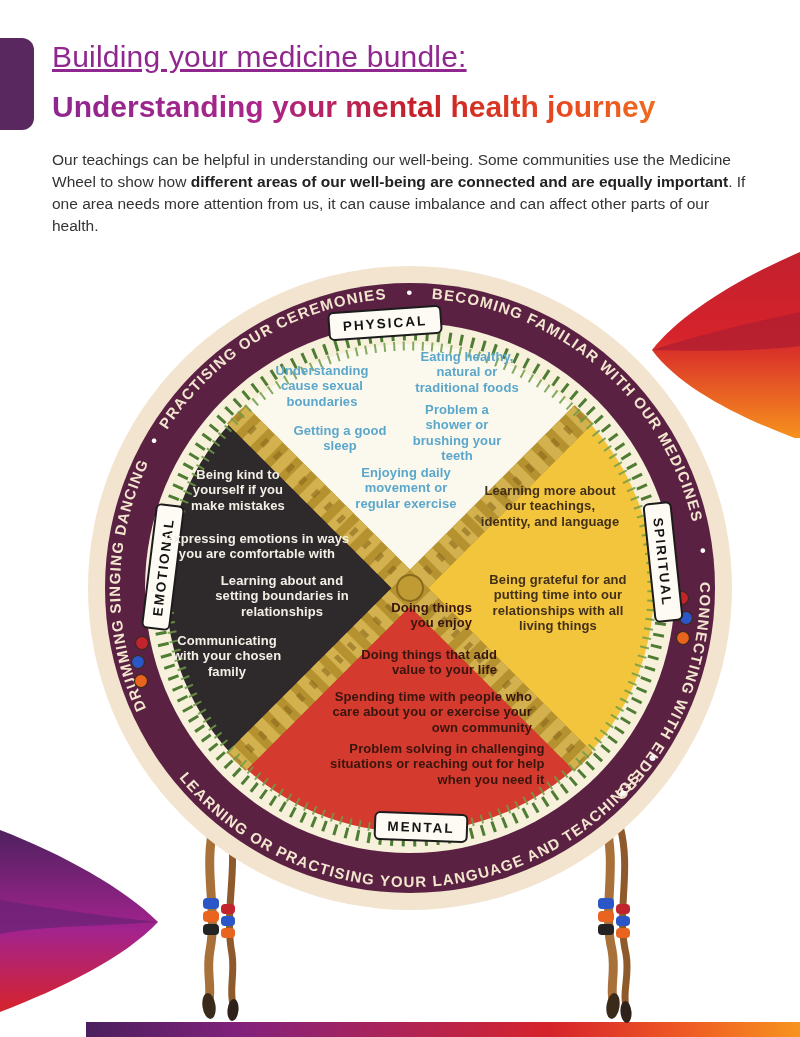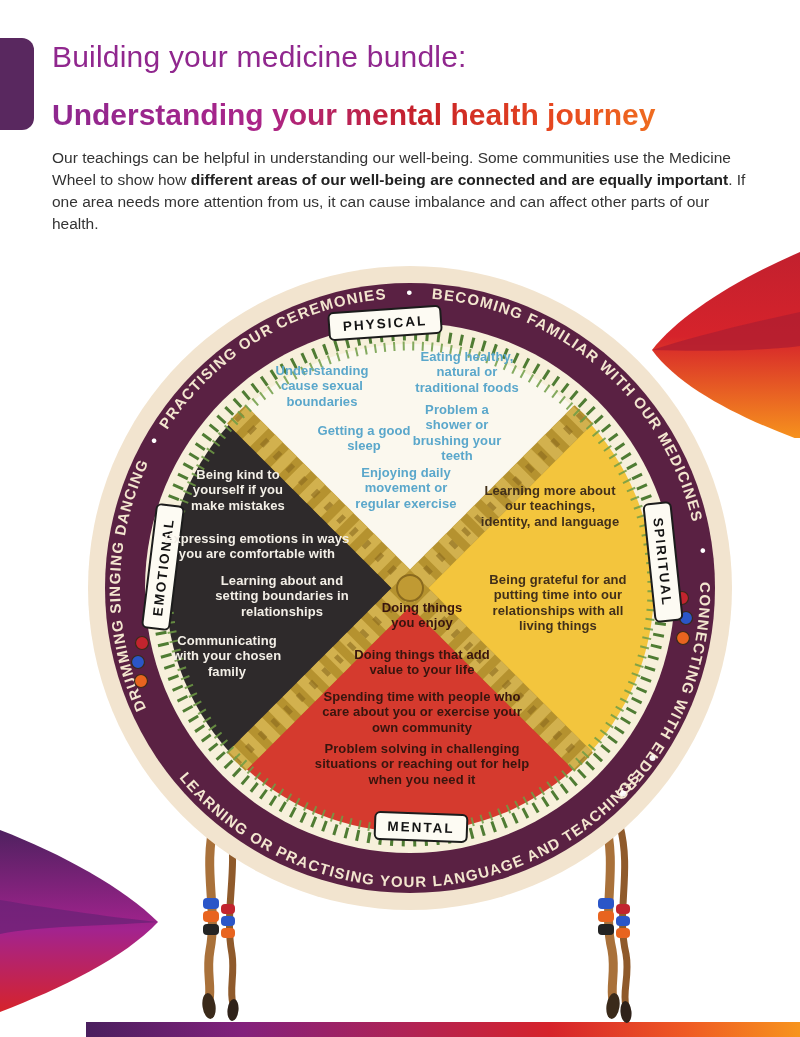--- a/index.html
+++ b/index.html
@@ -11,7 +11,7 @@
   .corner-tab { position:absolute; left:0; top:38px; width:34px; height:92px;
                 background:#59285f; border-radius:0 12px 12px 0; }
   .header { position:absolute; left:52px; top:40px; width:708px; }
-  .t1 { display:block; font-size:30px; font-weight:400; color:#90278e; letter-spacing:.2px; }
+  .t1 { display:block; font-size:30px; font-weight:400; color:#90278e; letter-spacing:.2px;text-decoration:underline; }
   .t2 { display:block; margin-top:24px; font-size:30px; font-weight:700;
         background:linear-gradient(90deg,#8e278f 0%,#ab2589 30%,#c72127 52%,#e8491f 72%,#f79420 100%);
         -webkit-background-clip:text; background-clip:text; color:transparent; }

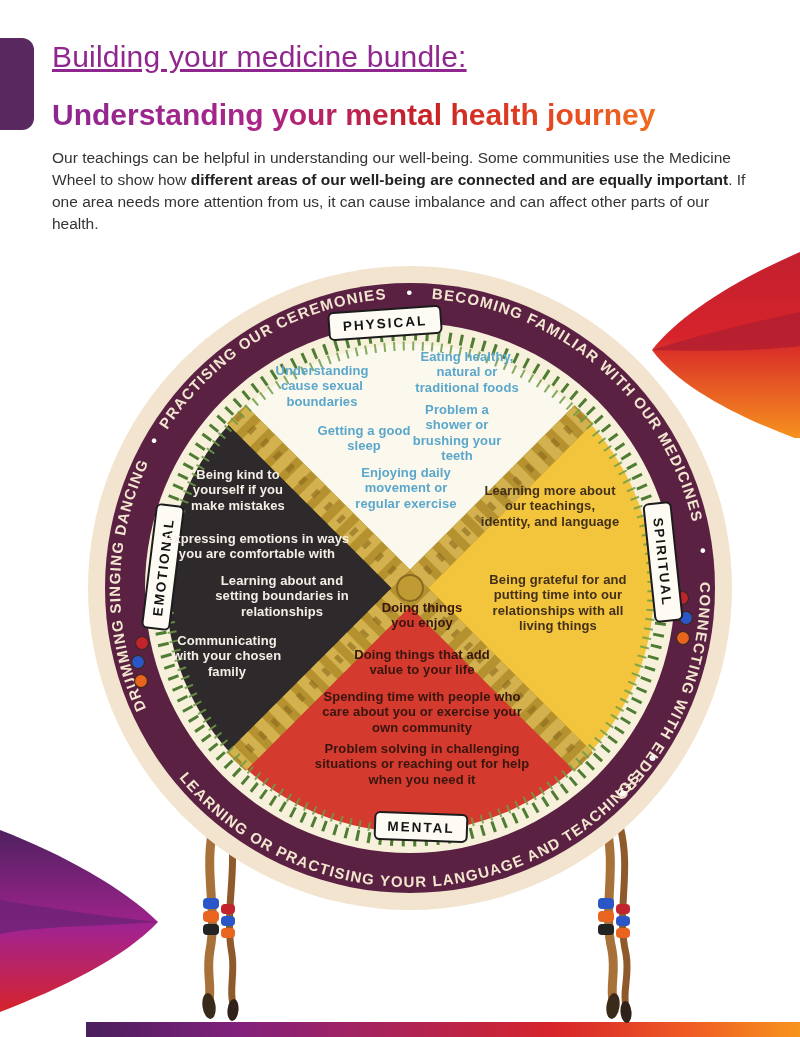--- a/index.html
+++ b/index.html
@@ -12,7 +12,7 @@
                 background:#59285f; border-radius:0 12px 12px 0; }
   .header { position:absolute; left:52px; top:40px; width:708px; }
   .t1 { display:block; font-size:30px; font-weight:400; color:#90278e; letter-spacing:.2px;text-decoration:underline; }
-  .t2 { display:block; margin-top:24px; font-size:30px; font-weight:700;
+  .t2 { display:block; margin-top:16px; font-size:30px; font-weight:700;
         background:linear-gradient(90deg,#8e278f 0%,#ab2589 30%,#c72127 52%,#e8491f 72%,#f79420 100%);
         -webkit-background-clip:text; background-clip:text; color:transparent; }
   .intro { margin-top:15px; font-size:15.5px; line-height:1.42; color:#333; width:706px; }

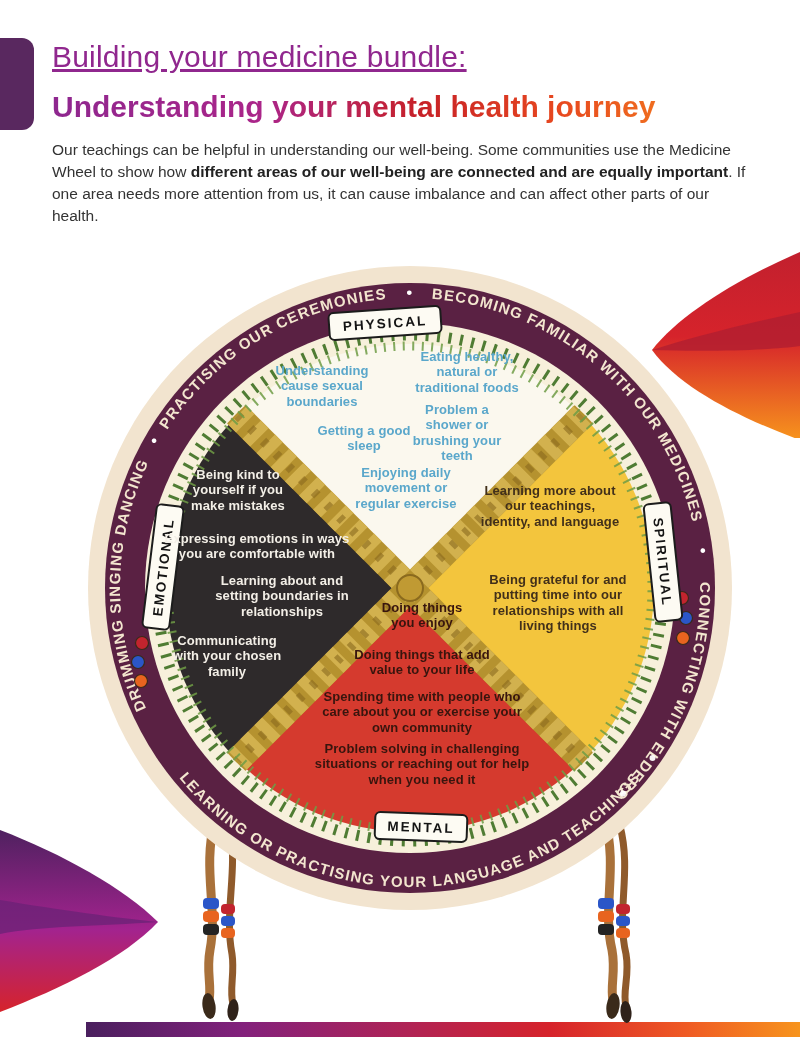--- a/index.html
+++ b/index.html
@@ -15,7 +15,7 @@
   .t2 { display:block; margin-top:16px; font-size:30px; font-weight:700;
         background:linear-gradient(90deg,#8e278f 0%,#ab2589 30%,#c72127 52%,#e8491f 72%,#f79420 100%);
         -webkit-background-clip:text; background-clip:text; color:transparent; }
-  .intro { margin-top:15px; font-size:15.5px; line-height:1.42; color:#333; width:706px; }
+  .intro { margin-top:25px; font-size:15.5px; line-height:1.42; color:#333; width:706px; }
   .intro strong { color:#222; }
 
   

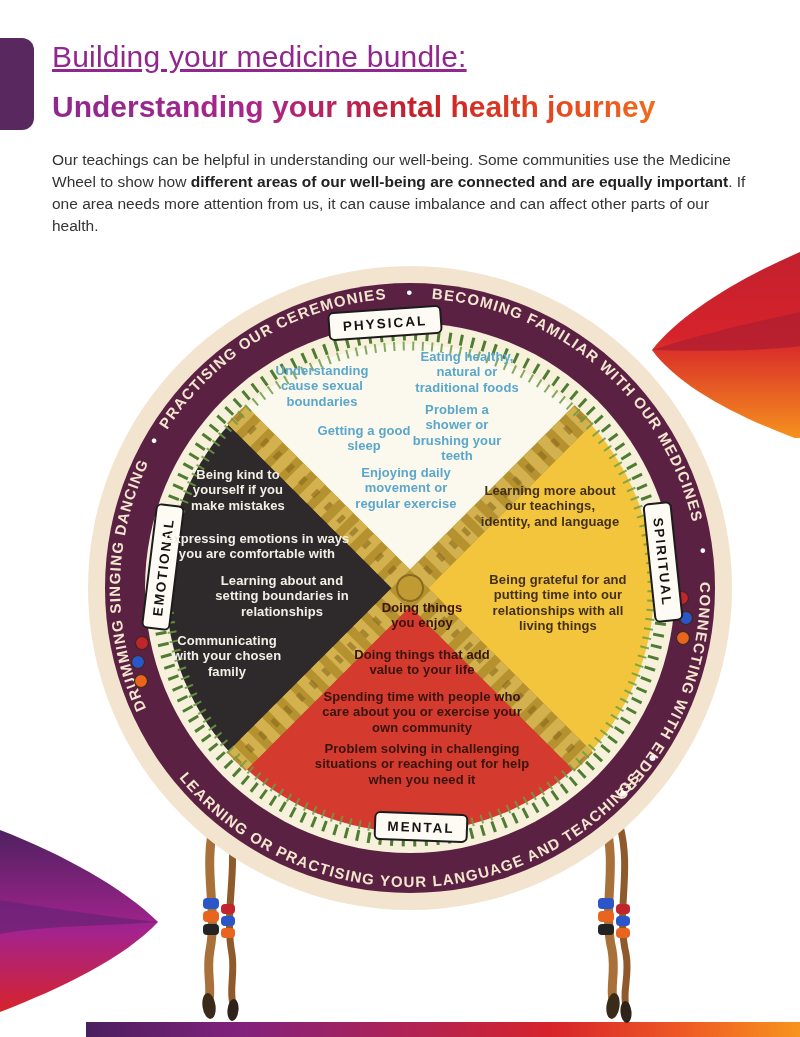--- a/index.html
+++ b/index.html
@@ -184,7 +184,7 @@
 
     <div class="item q-physical" style="left:262px;top:138px;width:112px">Understanding cause sexual boundaries</div>
     <div class="item q-physical" style="left:407px;top:124px;width:104px">Eating healthy, natural or traditional foods</div>
-    <div class="item q-physical" style="left:304px;top:190px;width:95px">Getting a good sleep</div>
+    <div class="item q-physical" style="left:280px;top:190px;width:95px">Getting a good sleep</div>
     <div class="item q-physical" style="left:397px;top:185px;width:110px">Problem a shower or brushing your teeth</div>
     <div class="item q-physical" style="left:346px;top:240px;width:120px">Enjoying daily movement or regular exercise</div>
 

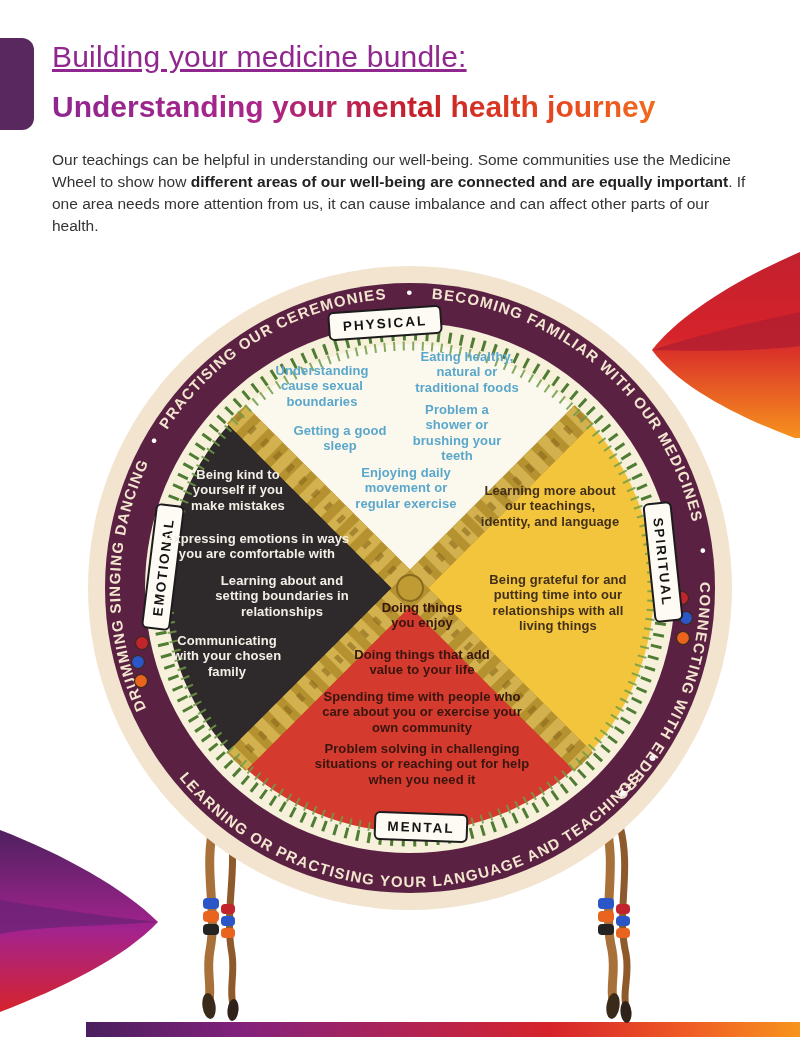--- a/index.html
+++ b/index.html
@@ -26,7 +26,7 @@
   .q-physical  { color:#5aa7cb; }
   .q-emotional { color:#f3efe7; }
   .q-spiritual { color:#42301a; }
-  .q-mental    { color:#38150e; }
+  .q-mental    { color:#38150e;text-align:right; }
 
   .ring-text  { font-size:15px; font-weight:700; fill:#f3e6cf; letter-spacing:1.2px; }
   .ring-dot   { font-size:16px; font-weight:700; fill:#ffffff; }

